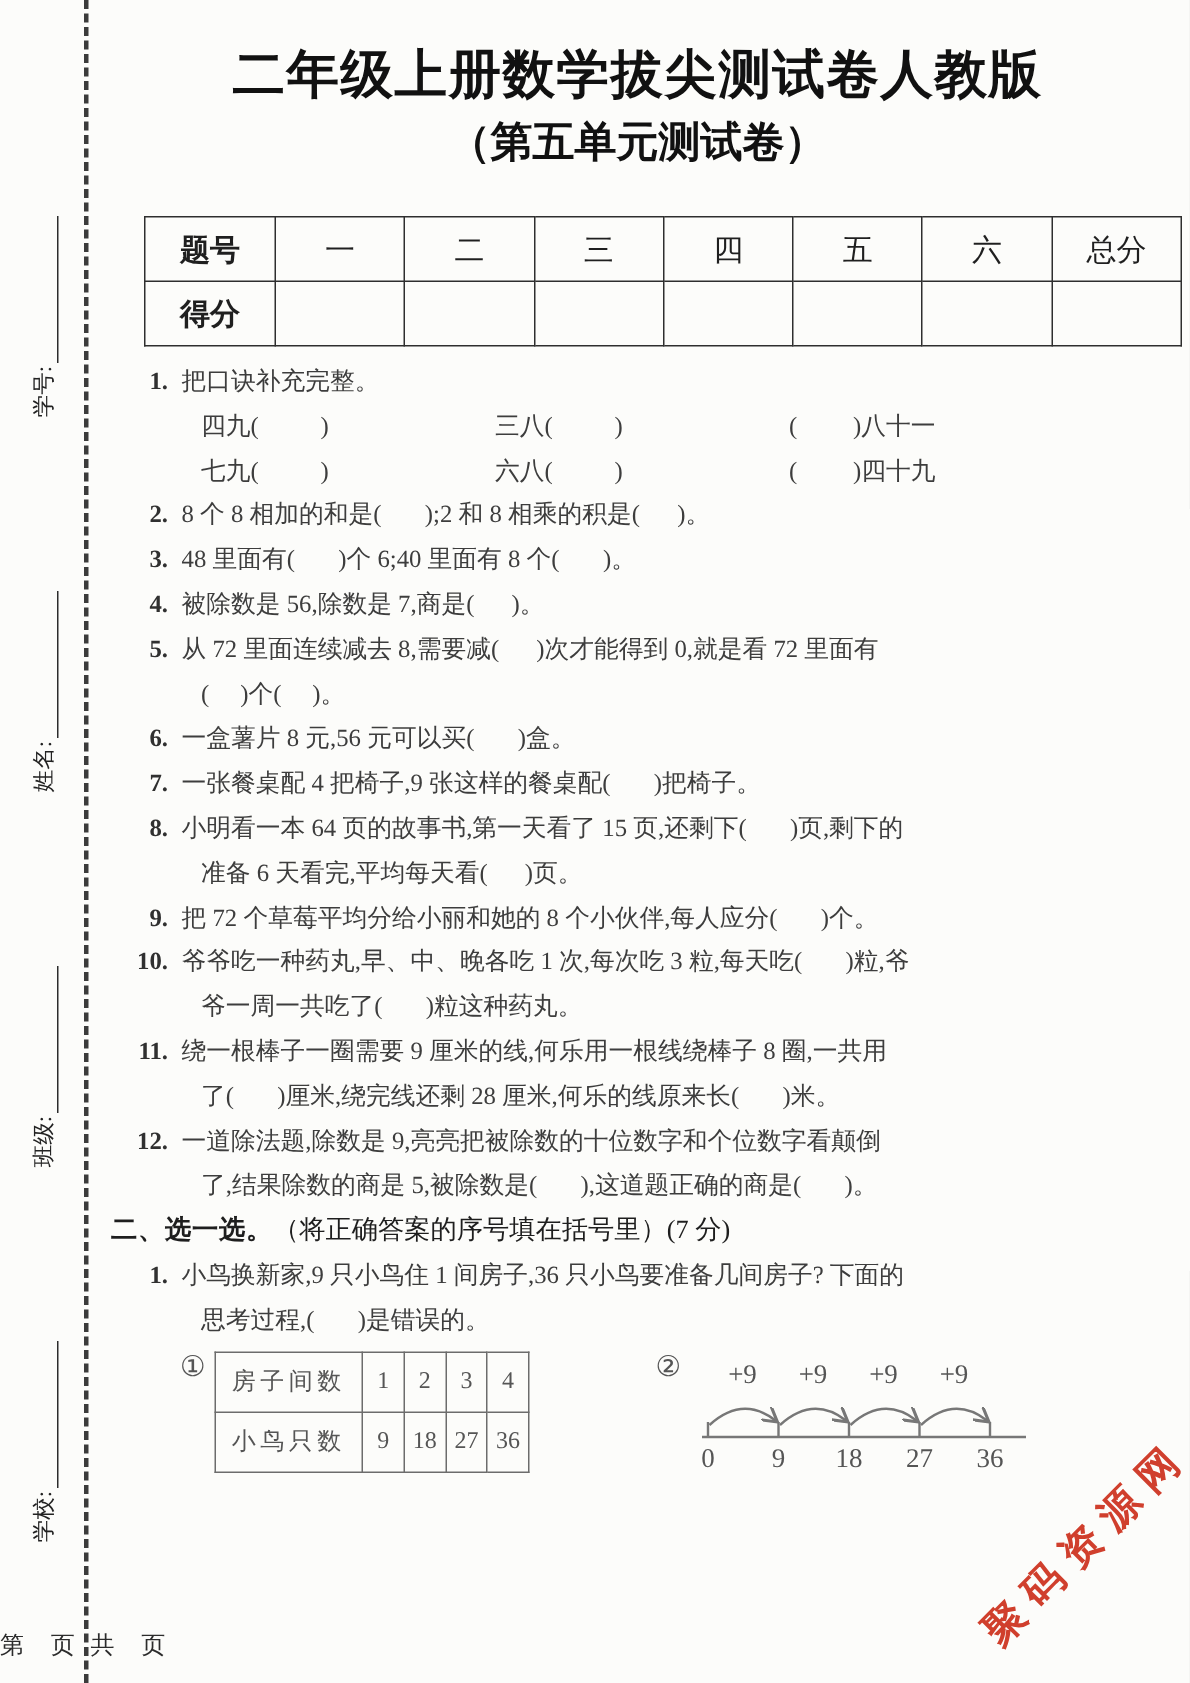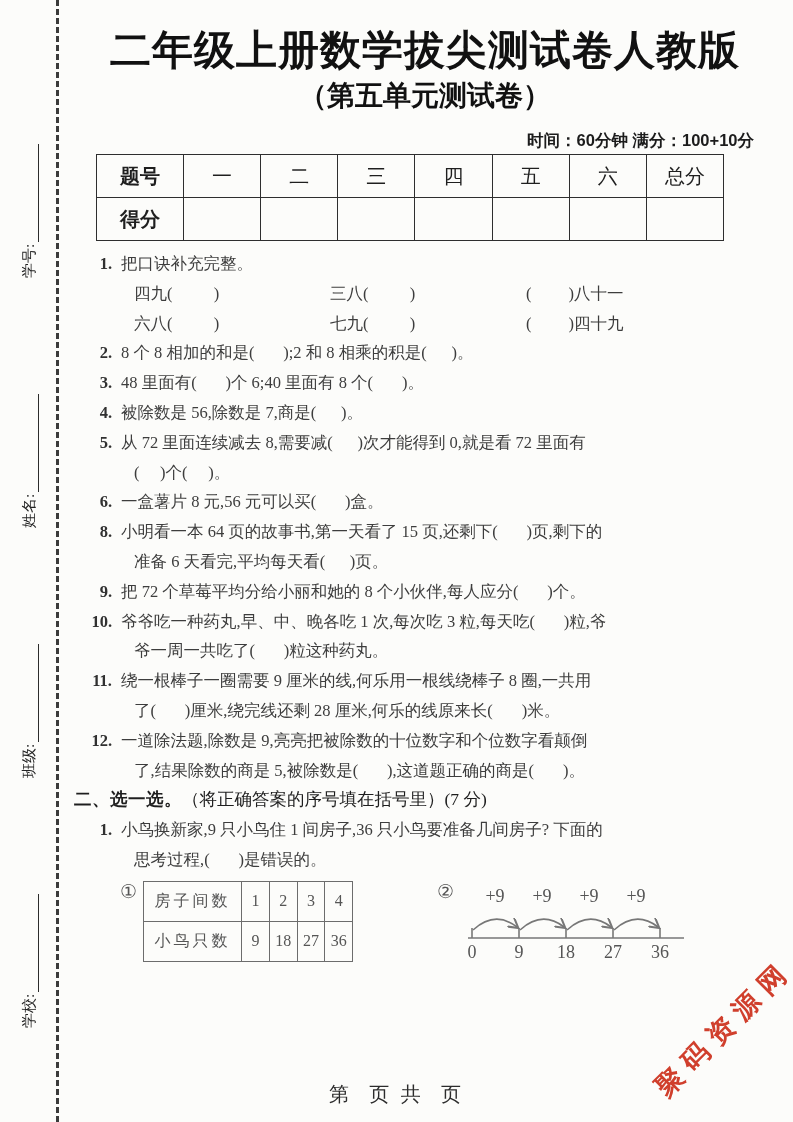--- a/index.html
+++ b/index.html
@@ -28,7 +28,7 @@
   
   .content{position:absolute;left:72px;top:0;width:706px;}
   .exam-title{
-    margin-top:26px;text-align:center;font-size:41px;font-weight:700;color:#111;
+    margin-top:26px;text-align:center;font-size:35px;font-weight:700;color:#111;
     font-family:"Liberation Sans","DejaVu Sans",sans-serif;letter-spacing:1px;line-height:48px;
   }
   .exam-subtitle{

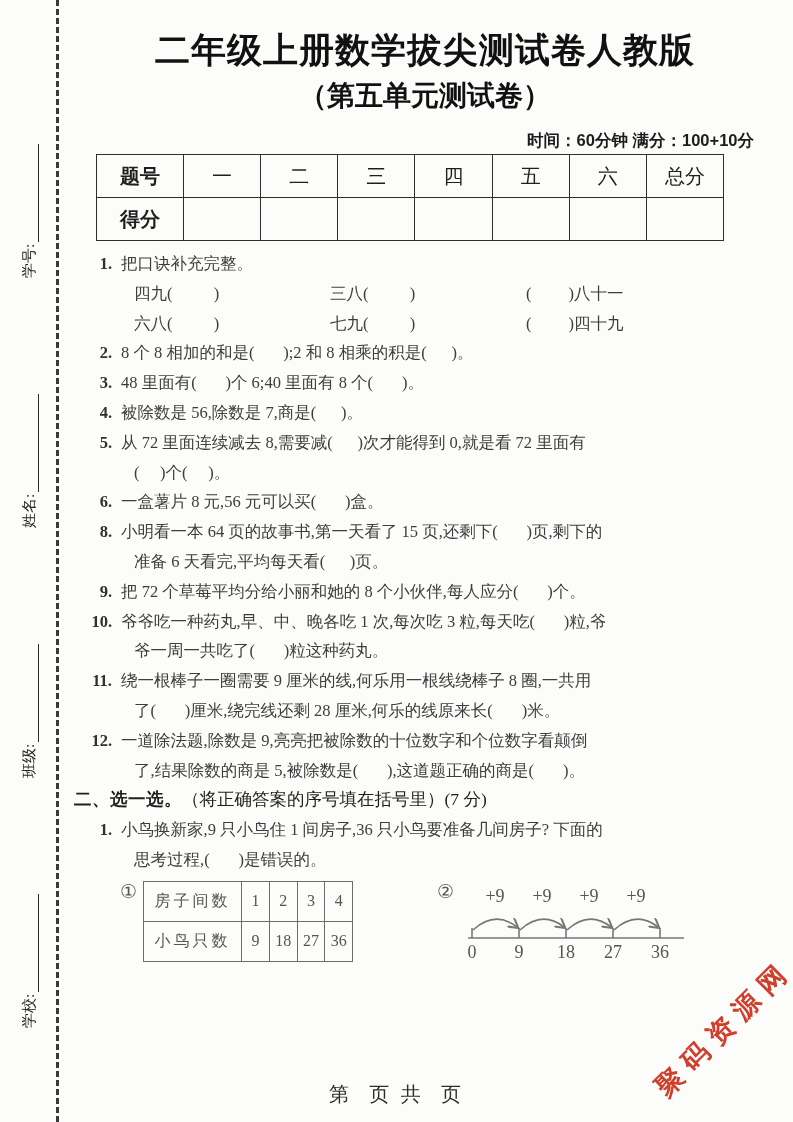--- a/index.html
+++ b/index.html
@@ -110,7 +110,6 @@
 
     <div class="exam-title">二年级上册数学拔尖测试卷人教版</div>
     <div class="exam-subtitle">（第五单元测试卷）</div>
-    <div class="exam-meta">时间：60分钟  满分：100+10分</div>
 
     <table class="score-table">
       <tbody>

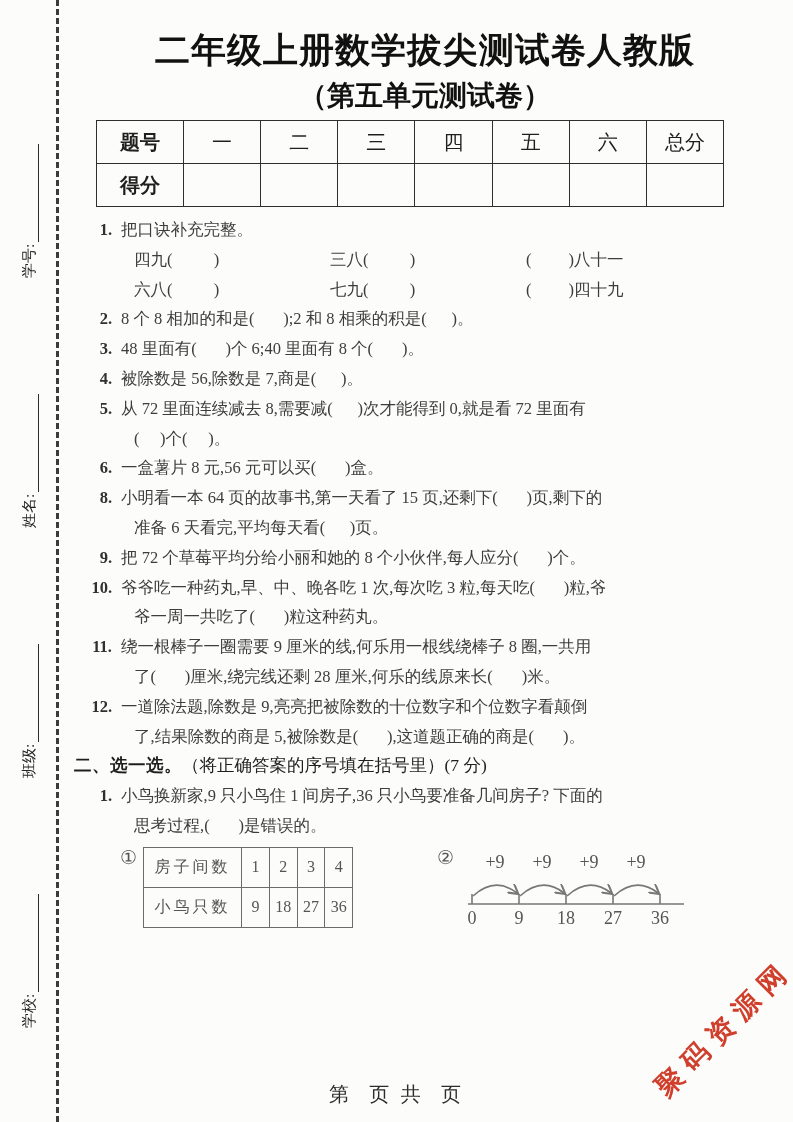--- a/index.html
+++ b/index.html
@@ -41,7 +41,7 @@
   }
   
   table{border-collapse:collapse;}
-  .score-table{margin:4px 0 0 24px;width:628px;table-layout:fixed;}
+  .score-table{margin:28px 0 0 24px;width:692px;table-layout:fixed;}
   .score-table td{
     border:1.8px solid #2e2e2e;text-align:center;font-size:20px;color:#1f1f1f;
     height:42px;padding:0;

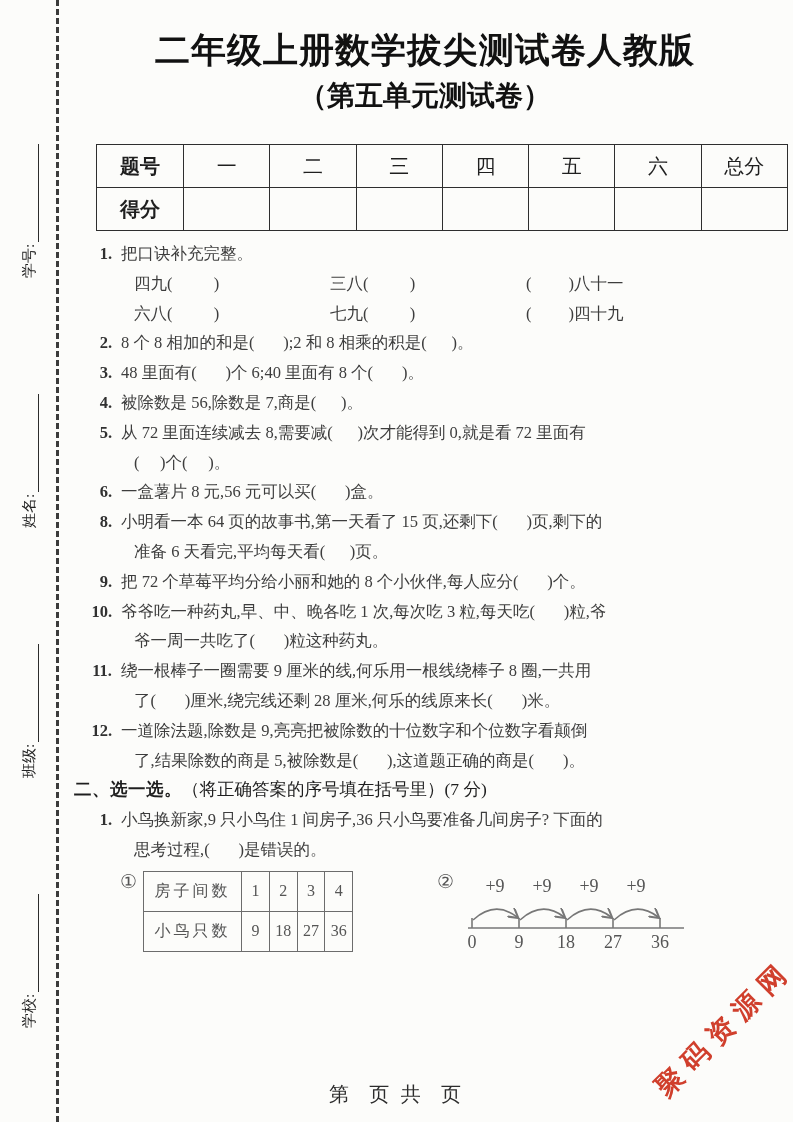--- a/index.html
+++ b/index.html
@@ -141,7 +141,7 @@
 
       <div class="line q"><span class="qn">1.</span><span>把口诀补充完整。</span></div>
       <div class="line r3"><span class="r3i">四九(          )</span><span class="r3i">三八(          )</span><span class="r3i">(         )八十一</span></div>
-      <div class="line r3"><span class="r3i">六八(          )</span><span class="r3i">七九(          )</span><span class="r3i">(         )四十九</span></div>
+      <div class="line r3"><span class="r3i">七九(          )</span><span class="r3i">六八(          )</span><span class="r3i">(         )四十九</span></div>
 
       <div class="line q"><span class="qn">2.</span><span>8 个 8 相加的和是(       );2 和 8 相乘的积是(      )。</span></div>
       <div class="line q"><span class="qn">3.</span><span>48 里面有(       )个 6;40 里面有 8 个(       )。</span></div>

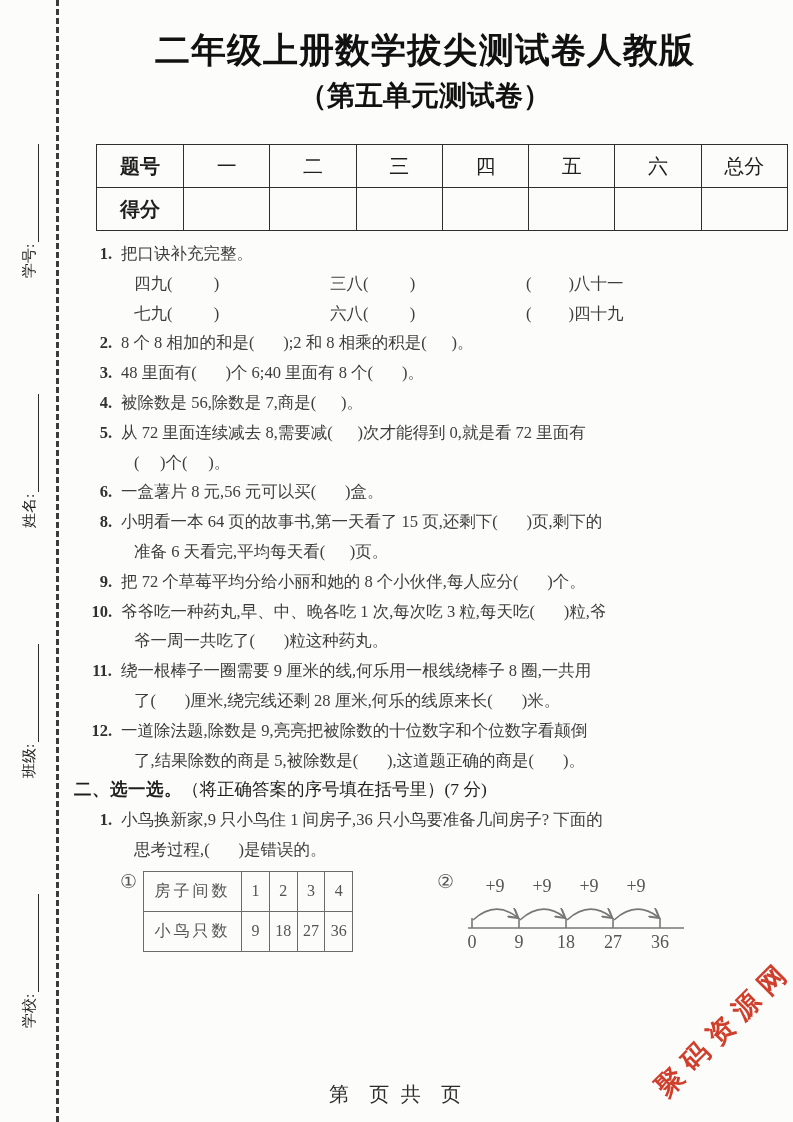--- a/index.html
+++ b/index.html
@@ -149,6 +149,7 @@
       <div class="line q"><span class="qn">5.</span><span>从 72 里面连续减去 8,需要减(      )次才能得到 0,就是看 72 里面有</span></div>
       <div class="line c"><span>(     )个(     )。</span></div>
       <div class="line q"><span class="qn">6.</span><span>一盒薯片 8 元,56 元可以买(       )盒。</span></div>
+      <div class="line q"><span class="qn">7.</span><span>一张餐桌配 4 把椅子,9 张这样的餐桌配(       )把椅子。</span></div>
       <div class="line q"><span class="qn">8.</span><span>小明看一本 64 页的故事书,第一天看了 15 页,还剩下(       )页,剩下的</span></div>
       <div class="line c"><span>准备 6 天看完,平均每天看(      )页。</span></div>
       <div class="line q"><span class="qn">9.</span><span>把 72 个草莓平均分给小丽和她的 8 个小伙伴,每人应分(       )个。</span></div>

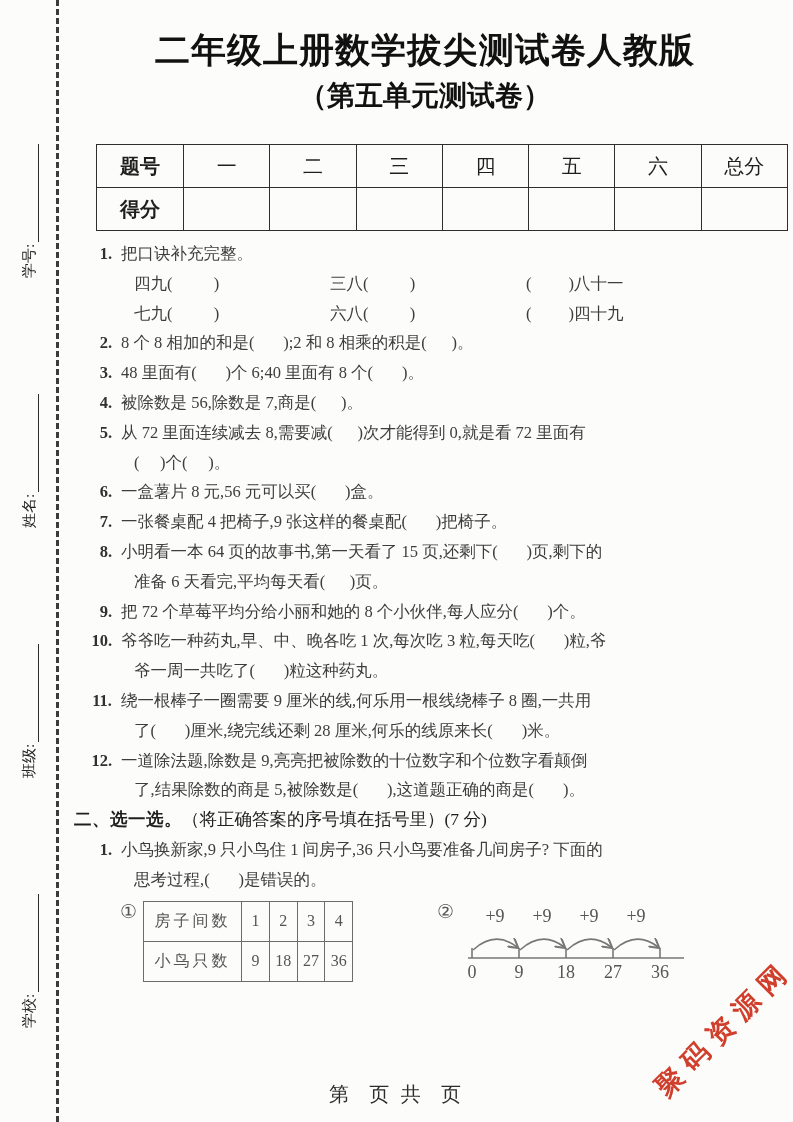--- a/index.html
+++ b/index.html
@@ -69,8 +69,8 @@
   .numline-svg{display:block;}
   
   .footer{
-    position:absolute;bottom:14px;left:0;right:0;text-align:center;
-    font-size:20px;color:#2c2c2c;letter-spacing:3px;white-space:pre-wrap;
+    position:absolute;bottom:14px;left:0;right:0;text-align:left;
+    font-size:16px;color:#2c2c2c;letter-spacing:3px;white-space:pre-wrap;
     font-family:"Liberation Sans","DejaVu Sans",sans-serif;
     margin-top:32px;
   }

